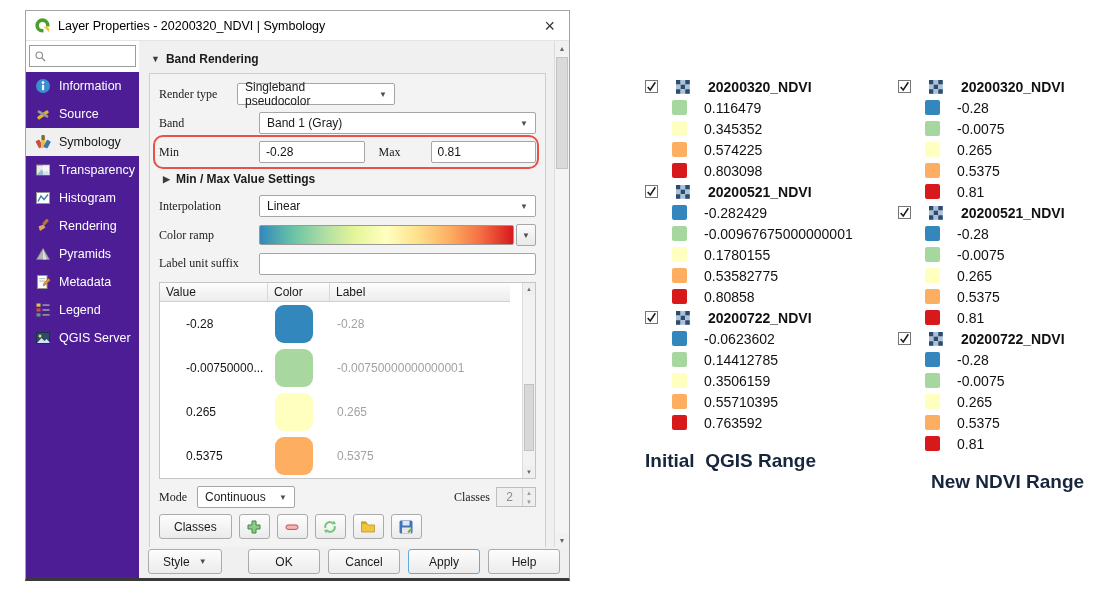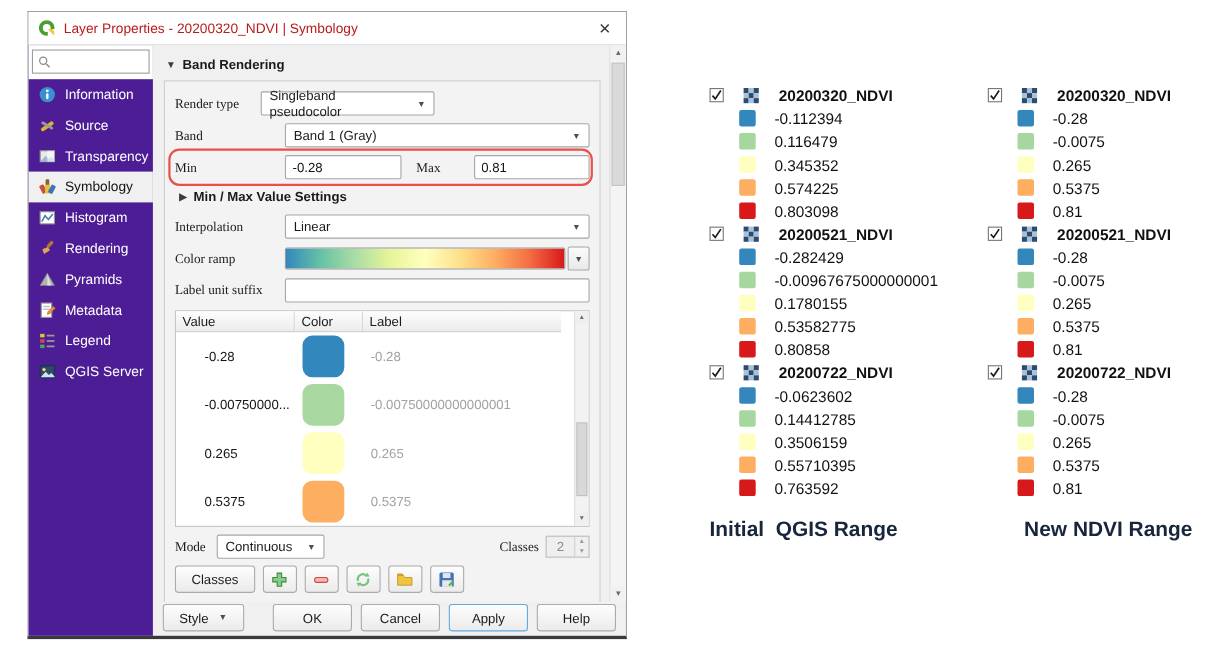--- a/index.html
+++ b/index.html
@@ -13,7 +13,7 @@
     display:flex; flex-direction:column; }
   .titlebar { flex:0 0 30px; background:#fff; display:flex; align-items:center;
     gap:7px; padding:0 9px; border-bottom:1px solid #e4e4e4; }
-  .title { flex:1; font-size:12.5px; color:#b91c1c; }
+  .title { flex:1; font-size:12.5px; color:#000000; }
   .close { font-size:18px; line-height:18px; color:#333; padding:0 5px; }
   .main { flex:1; display:flex; min-height:0; }
 

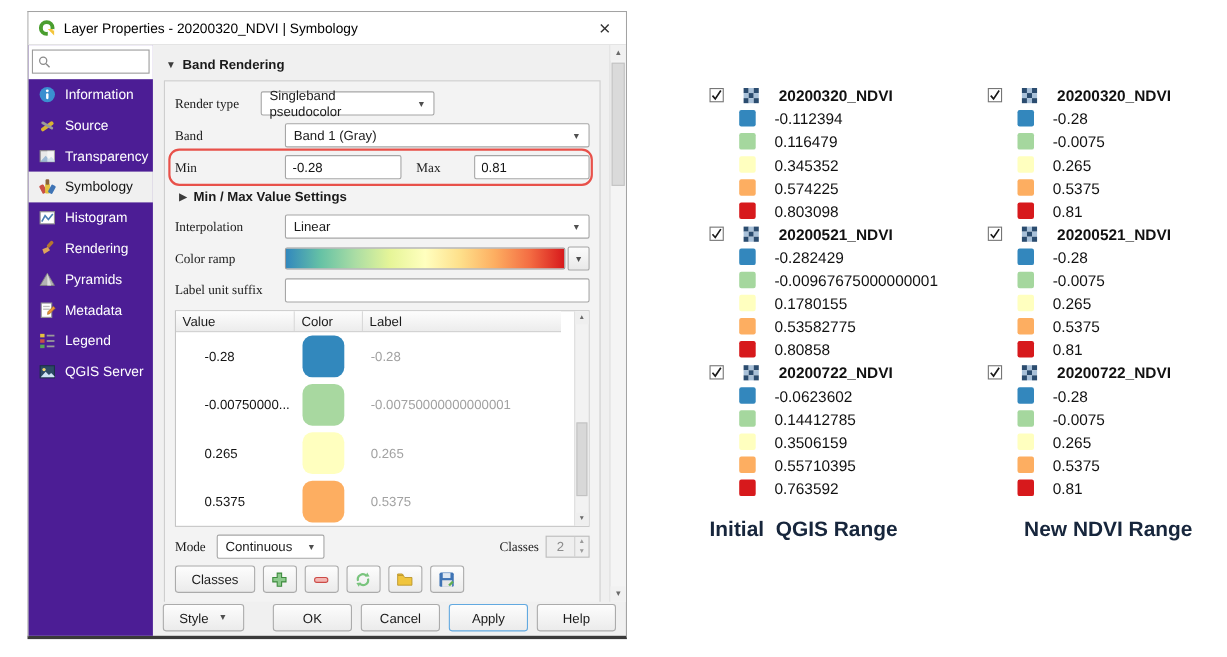--- a/index.html
+++ b/index.html
@@ -491,10 +491,6 @@
         <span class="lg-name">20200320_NDVI</span>
       </div>
 
-        <div class="lg-row lg-item">
-          <span class="sw" style="background: rgb(51, 135, 189);"></span>
-          <span class="lg-val">-0.112394</span>
-        </div>
 
         <div class="lg-row lg-item">
           <span class="sw" style="background: rgb(165, 215, 158);"></span>

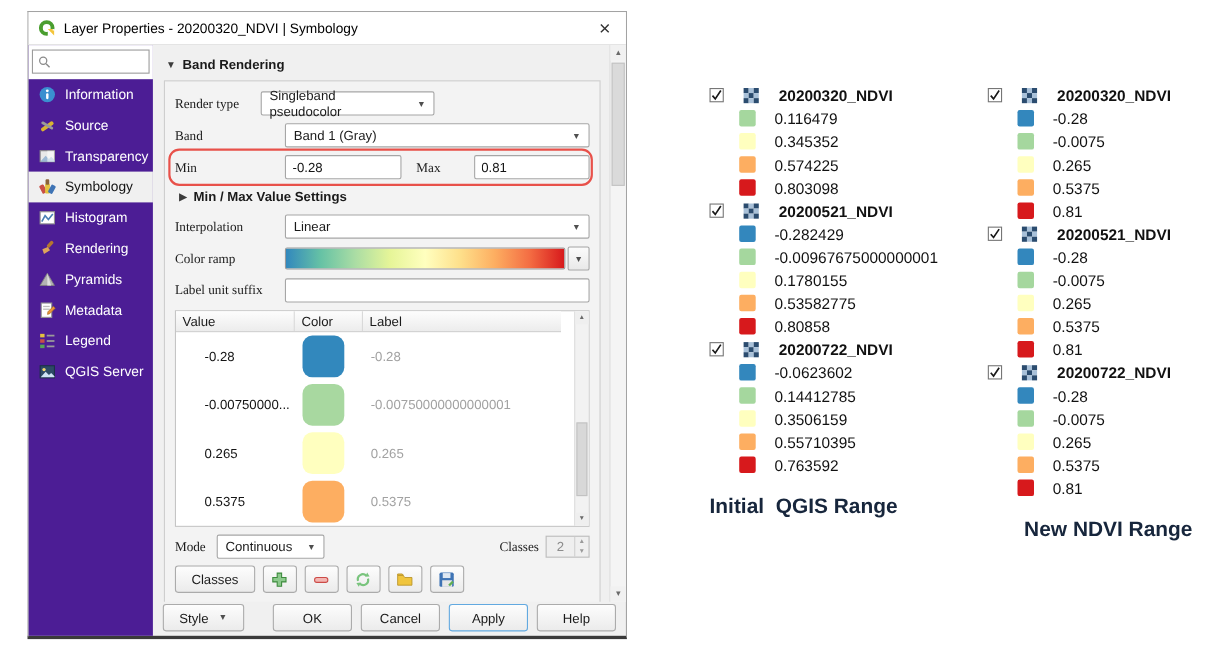--- a/index.html
+++ b/index.html
@@ -231,18 +231,18 @@
           <span class="nav-label">Source</span>
         </div>
 
+        <div class="nav-item selected">
+          <svg class="nav-ic">
+            <use href="#symbology-icon"></use>
+          </svg>
+          <span class="nav-label">Symbology</span>
+        </div>
+
         <div class="nav-item">
           <svg class="nav-ic">
             <use href="#transparency-icon"></use>
           </svg>
           <span class="nav-label">Transparency</span>
-        </div>
-
-        <div class="nav-item selected">
-          <svg class="nav-ic">
-            <use href="#symbology-icon"></use>
-          </svg>
-          <span class="nav-label">Symbology</span>
         </div>
 
         <div class="nav-item">

